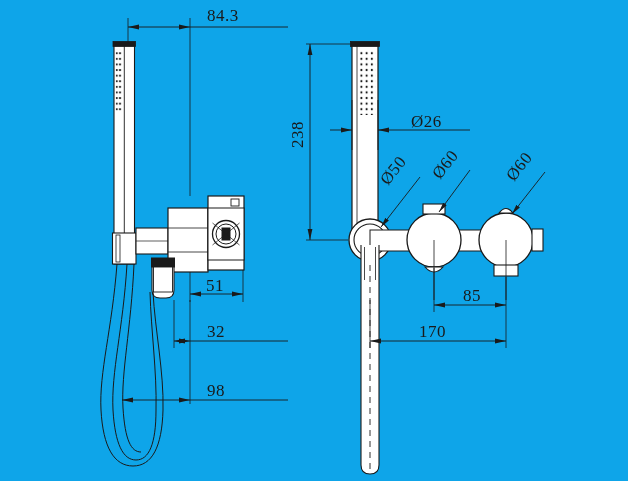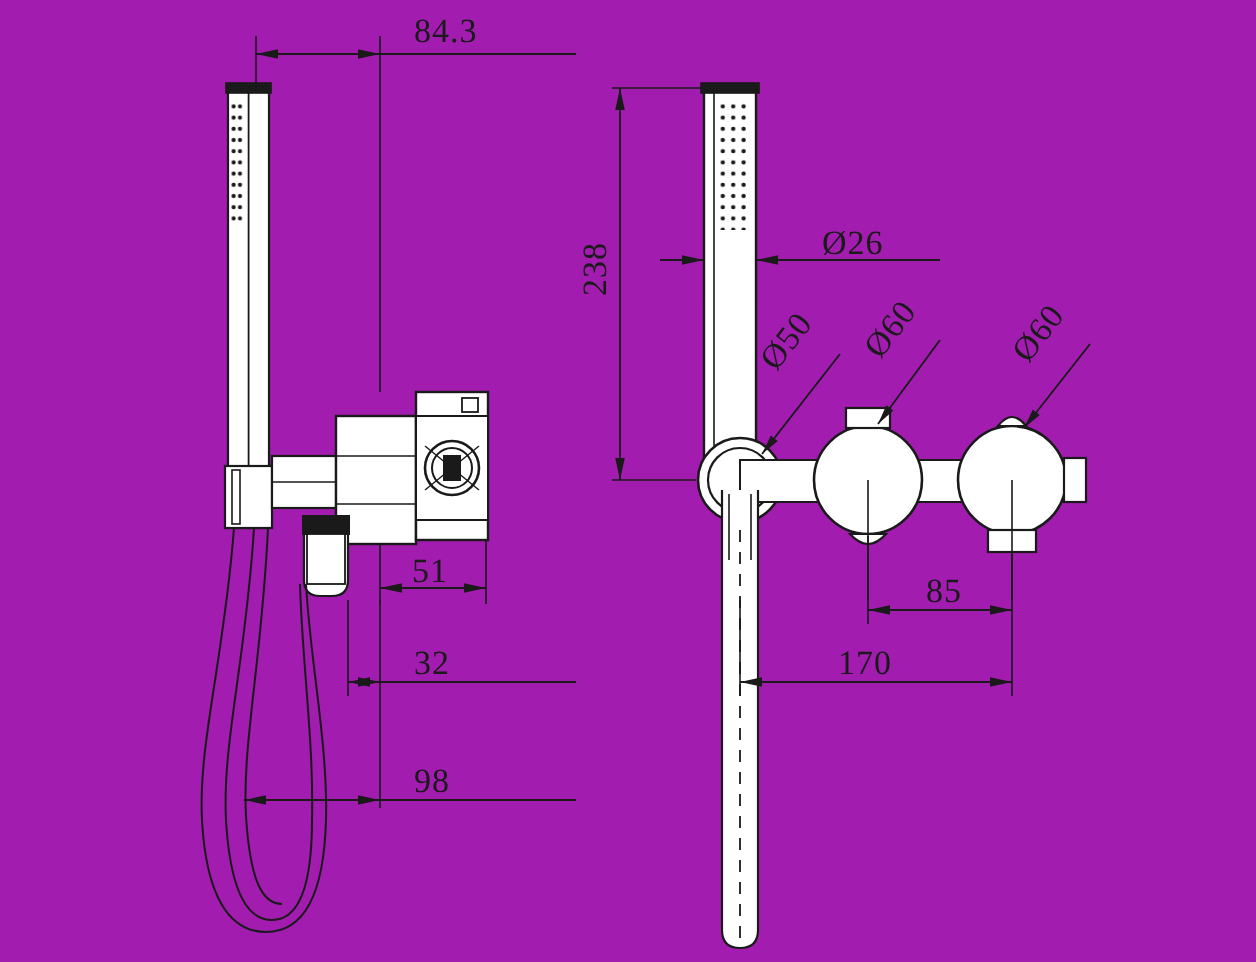--- a/index.html
+++ b/index.html
@@ -15,7 +15,7 @@
     position: relative;
     width: 628px;
     height: 481px;
-    background: #a21caf;
+    background: #0ea5e9;
     overflow: hidden;
   }
   #drawing-svg {

